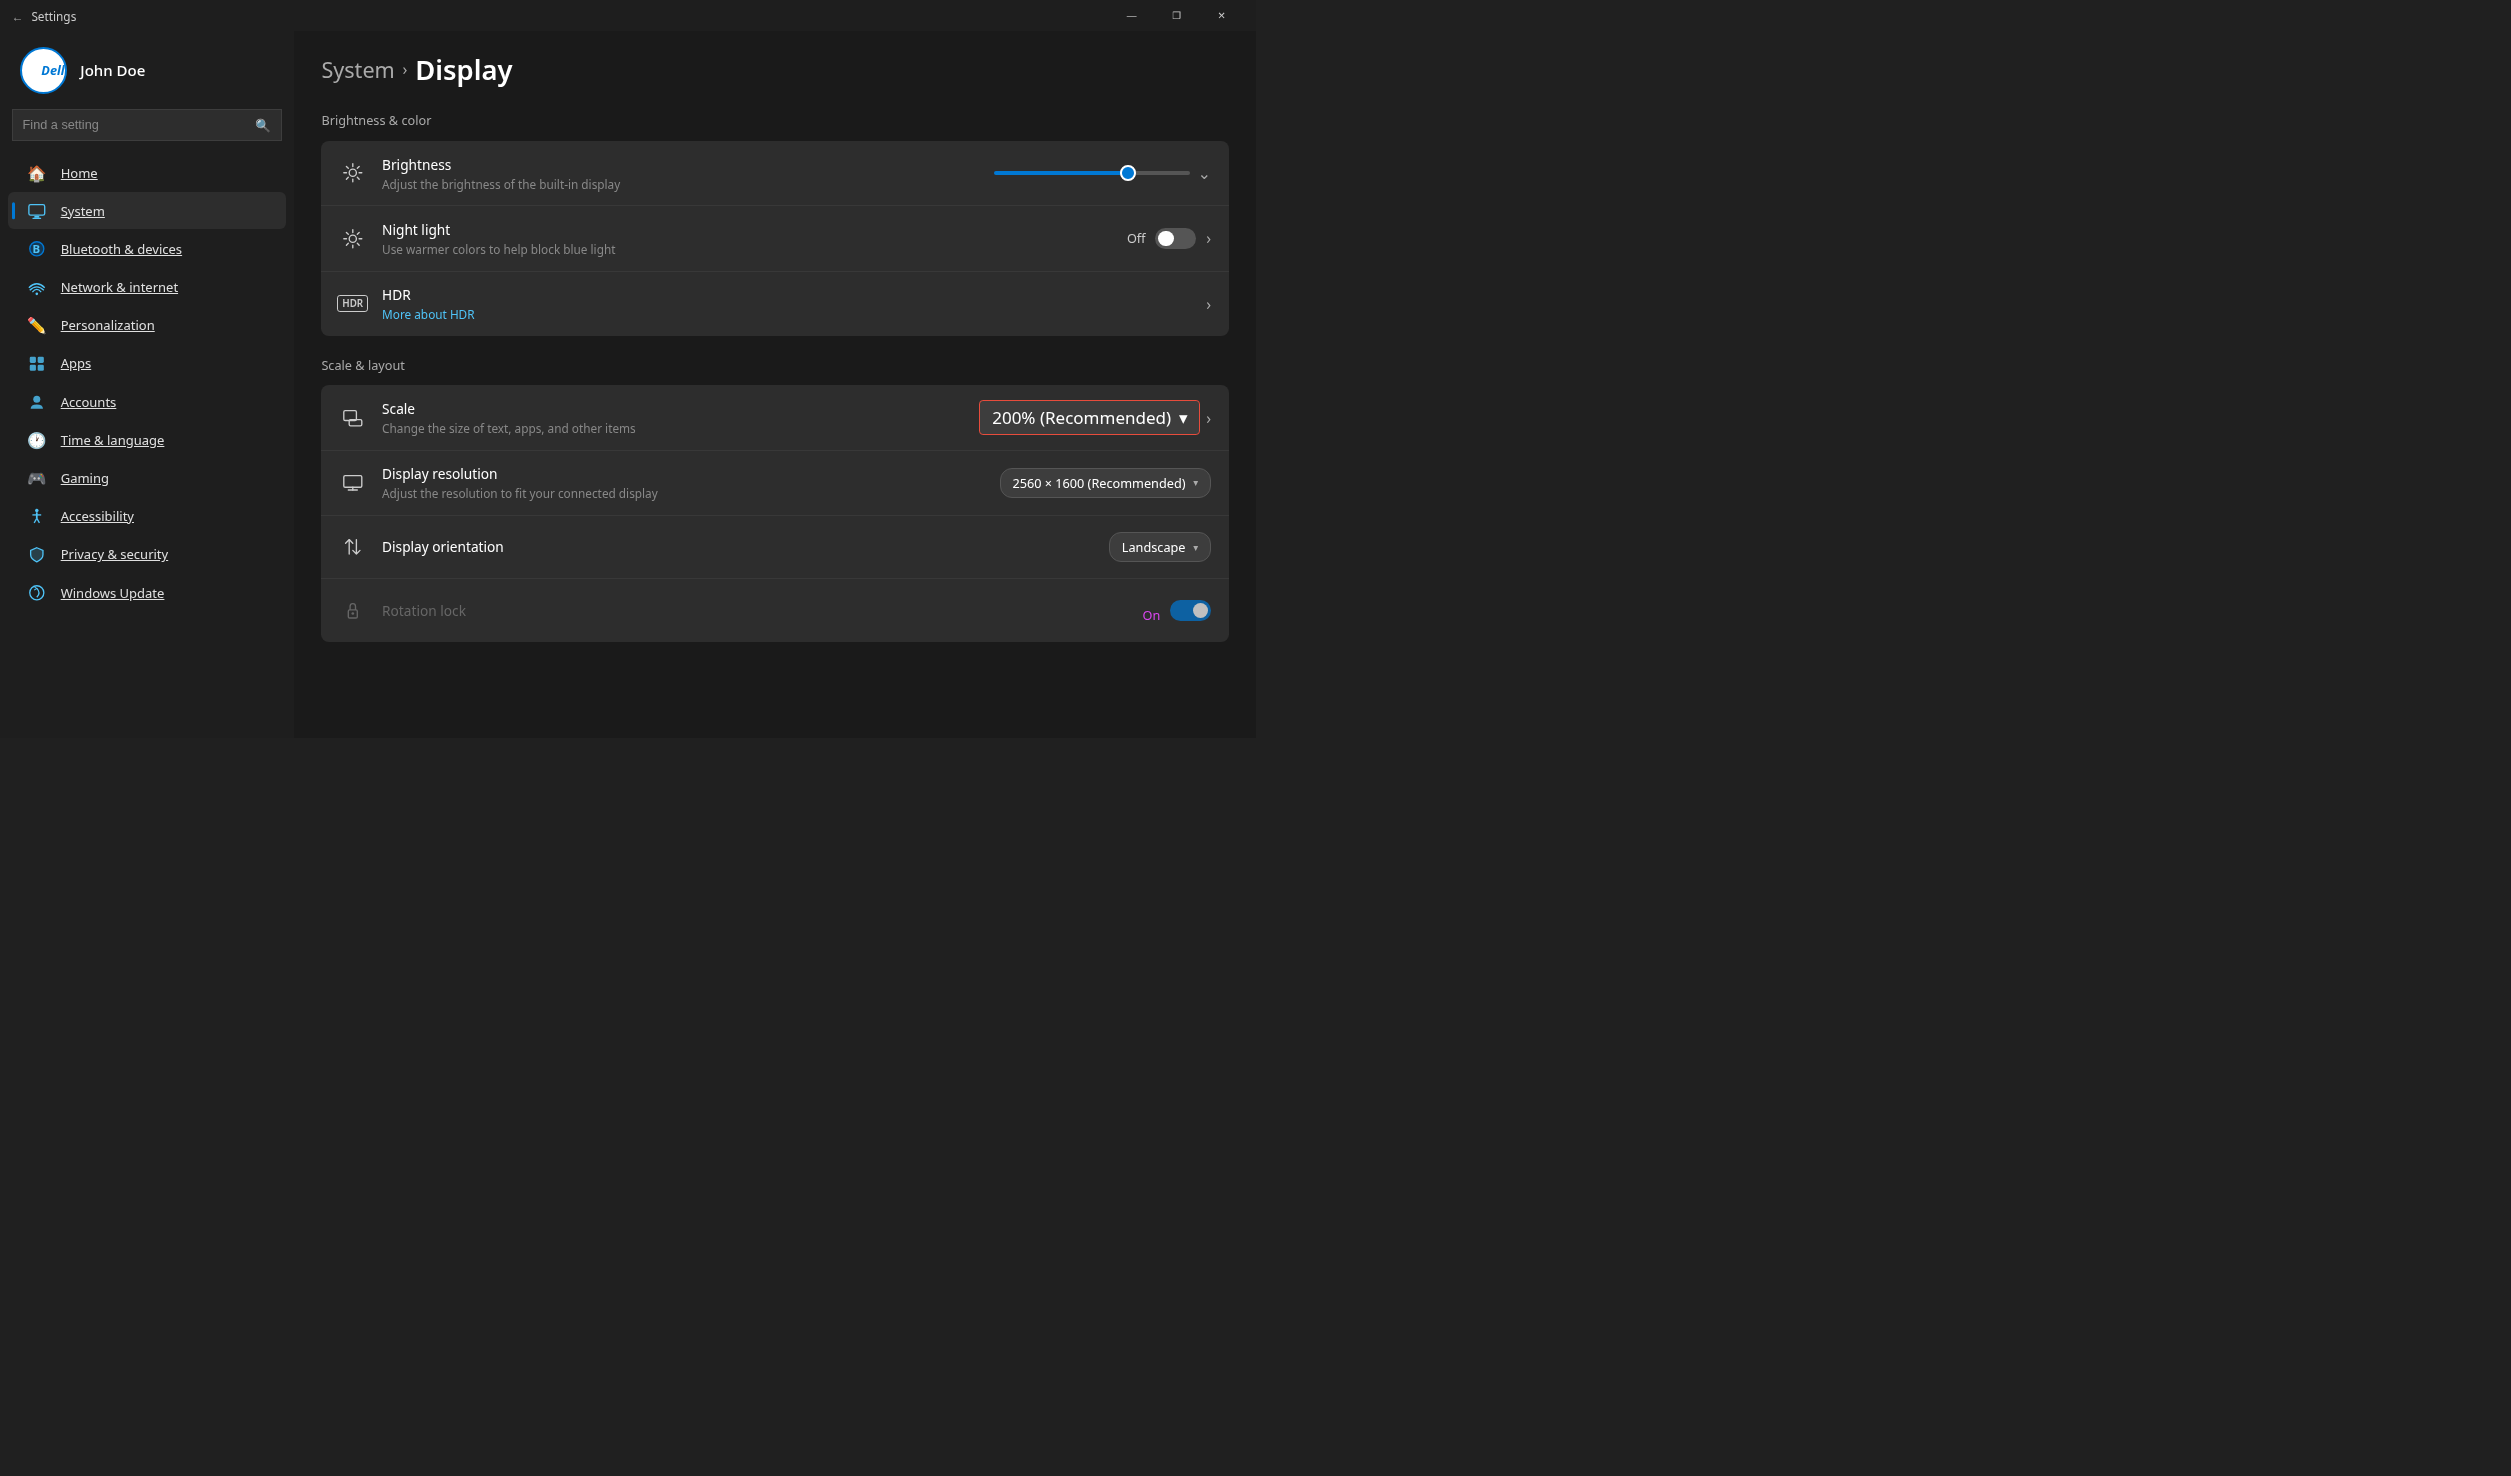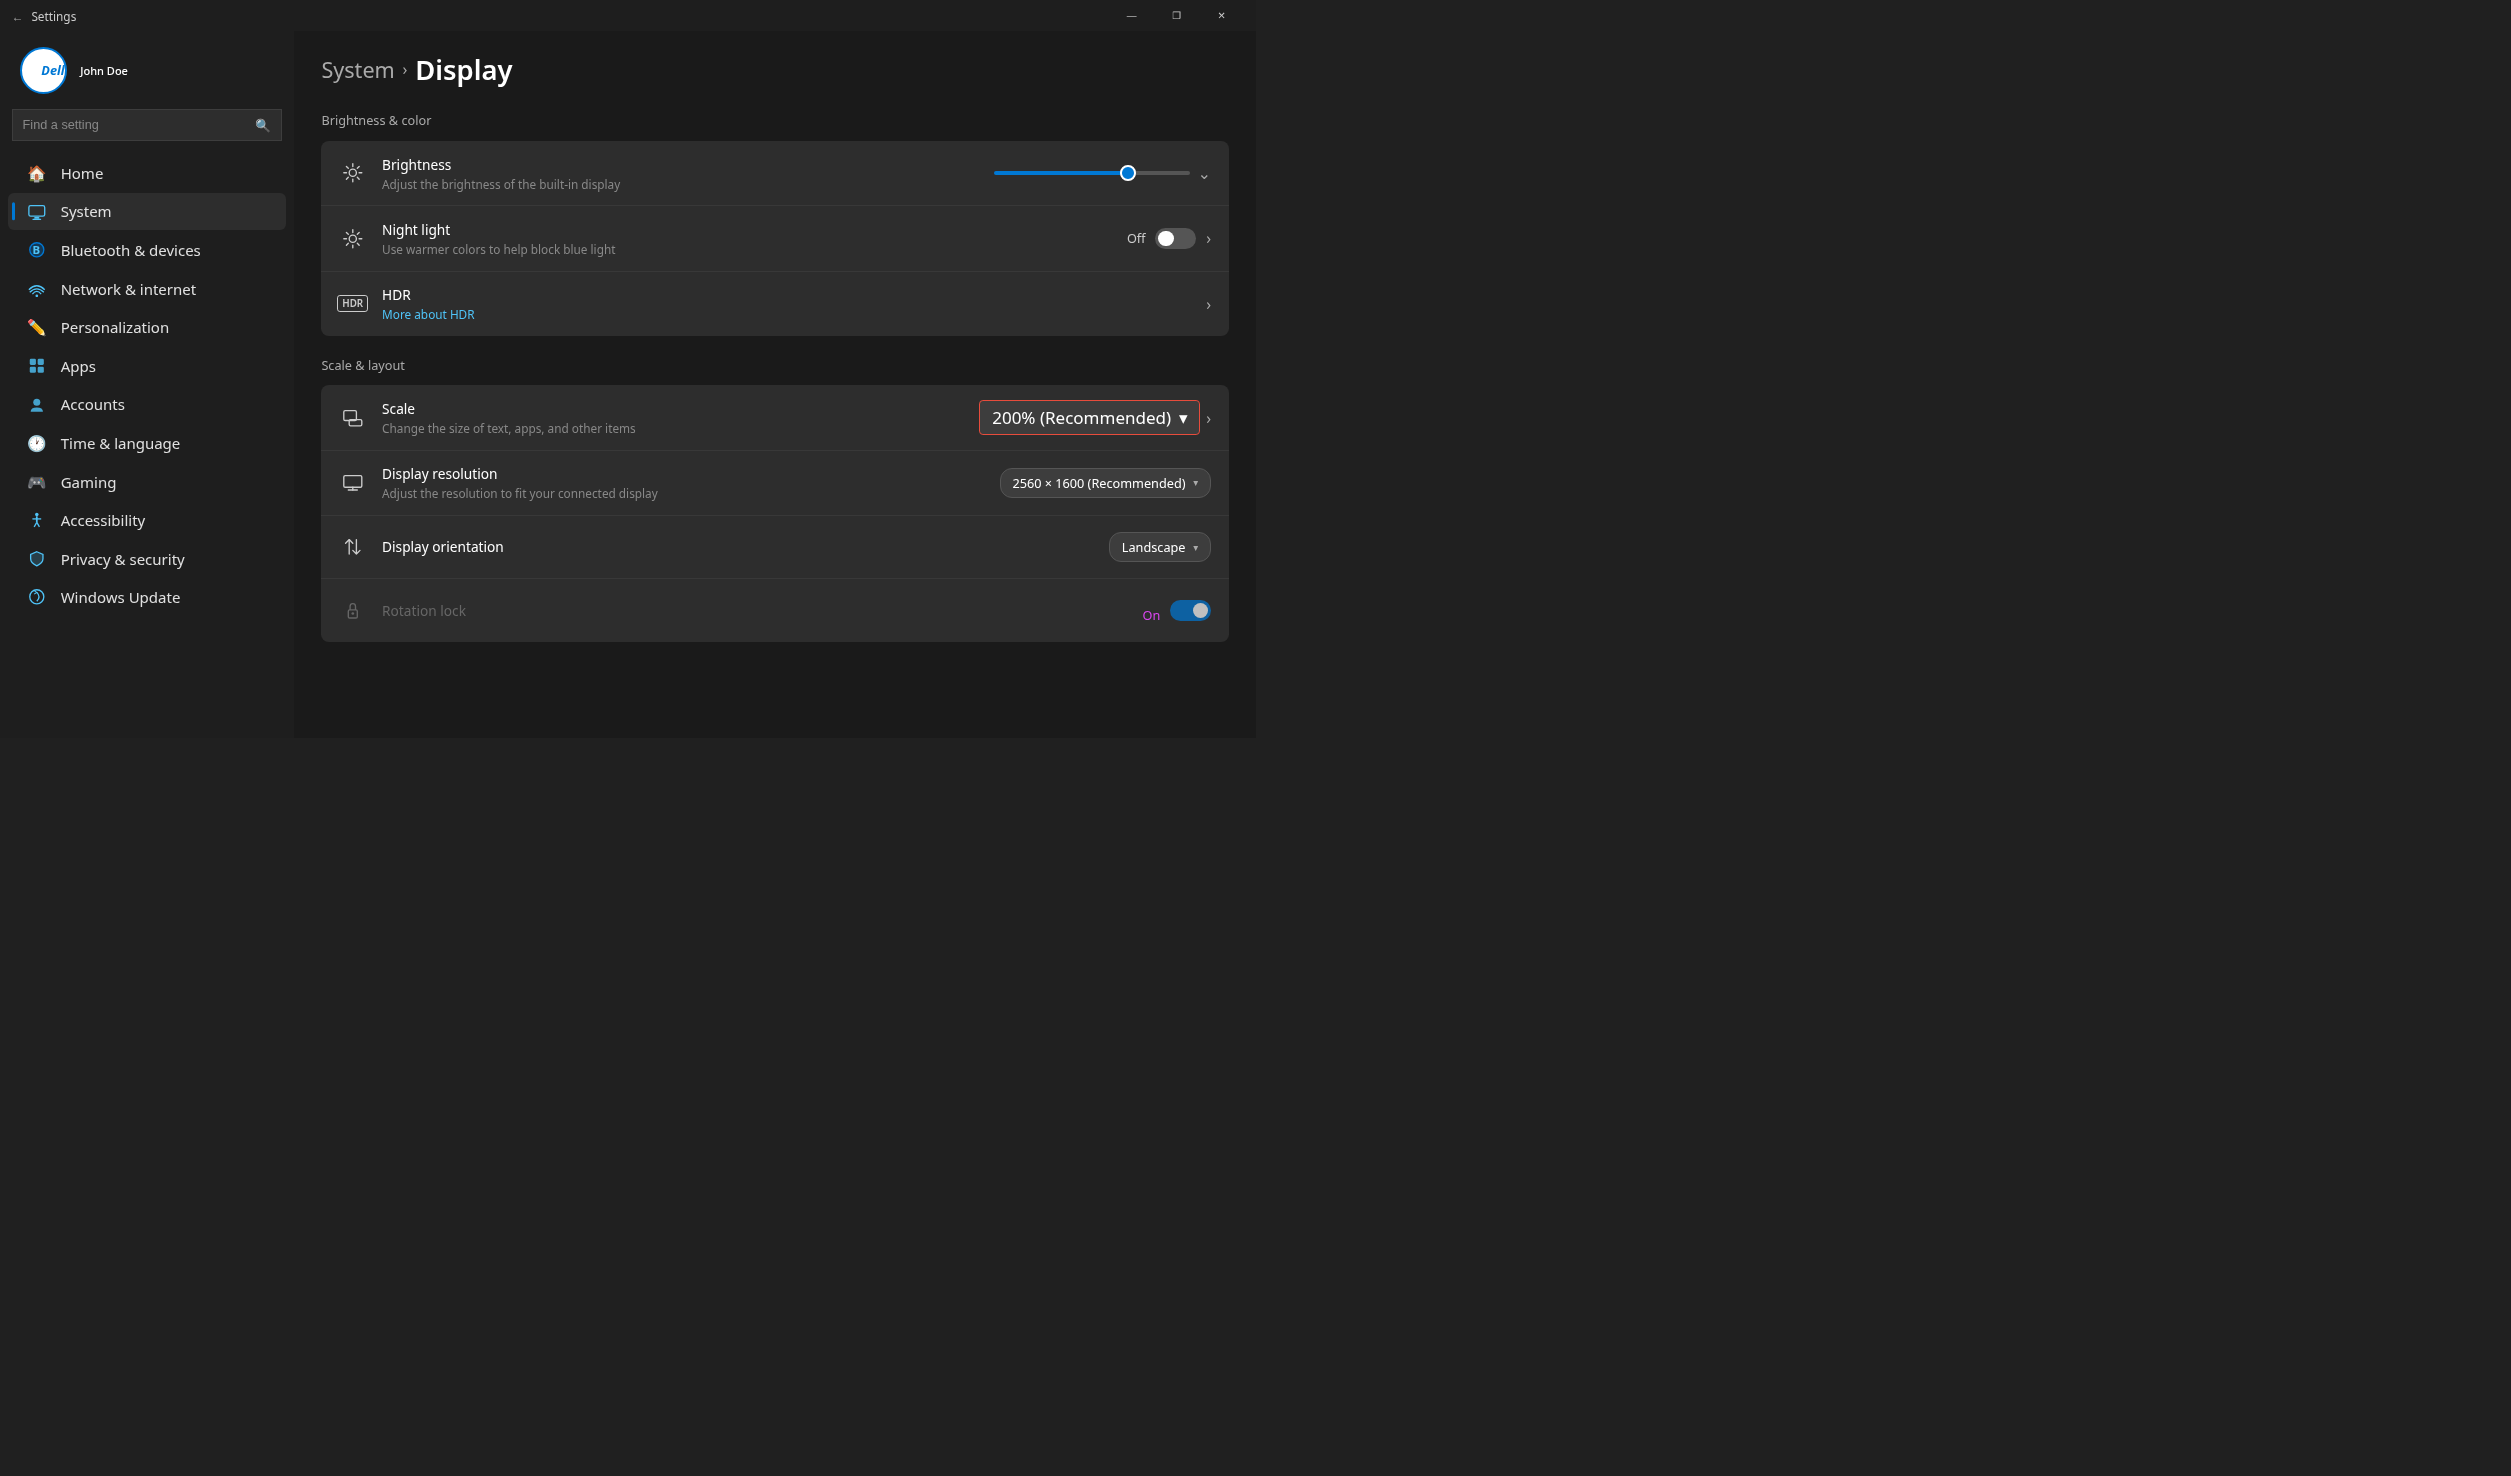--- a/index.html
+++ b/index.html
@@ -99,7 +99,7 @@
       font-style: italic;
     }
     .user-name {
-      font-size: 11px;
+      font-size: 15px;
       font-weight: 500;
       color: #fff;
     }

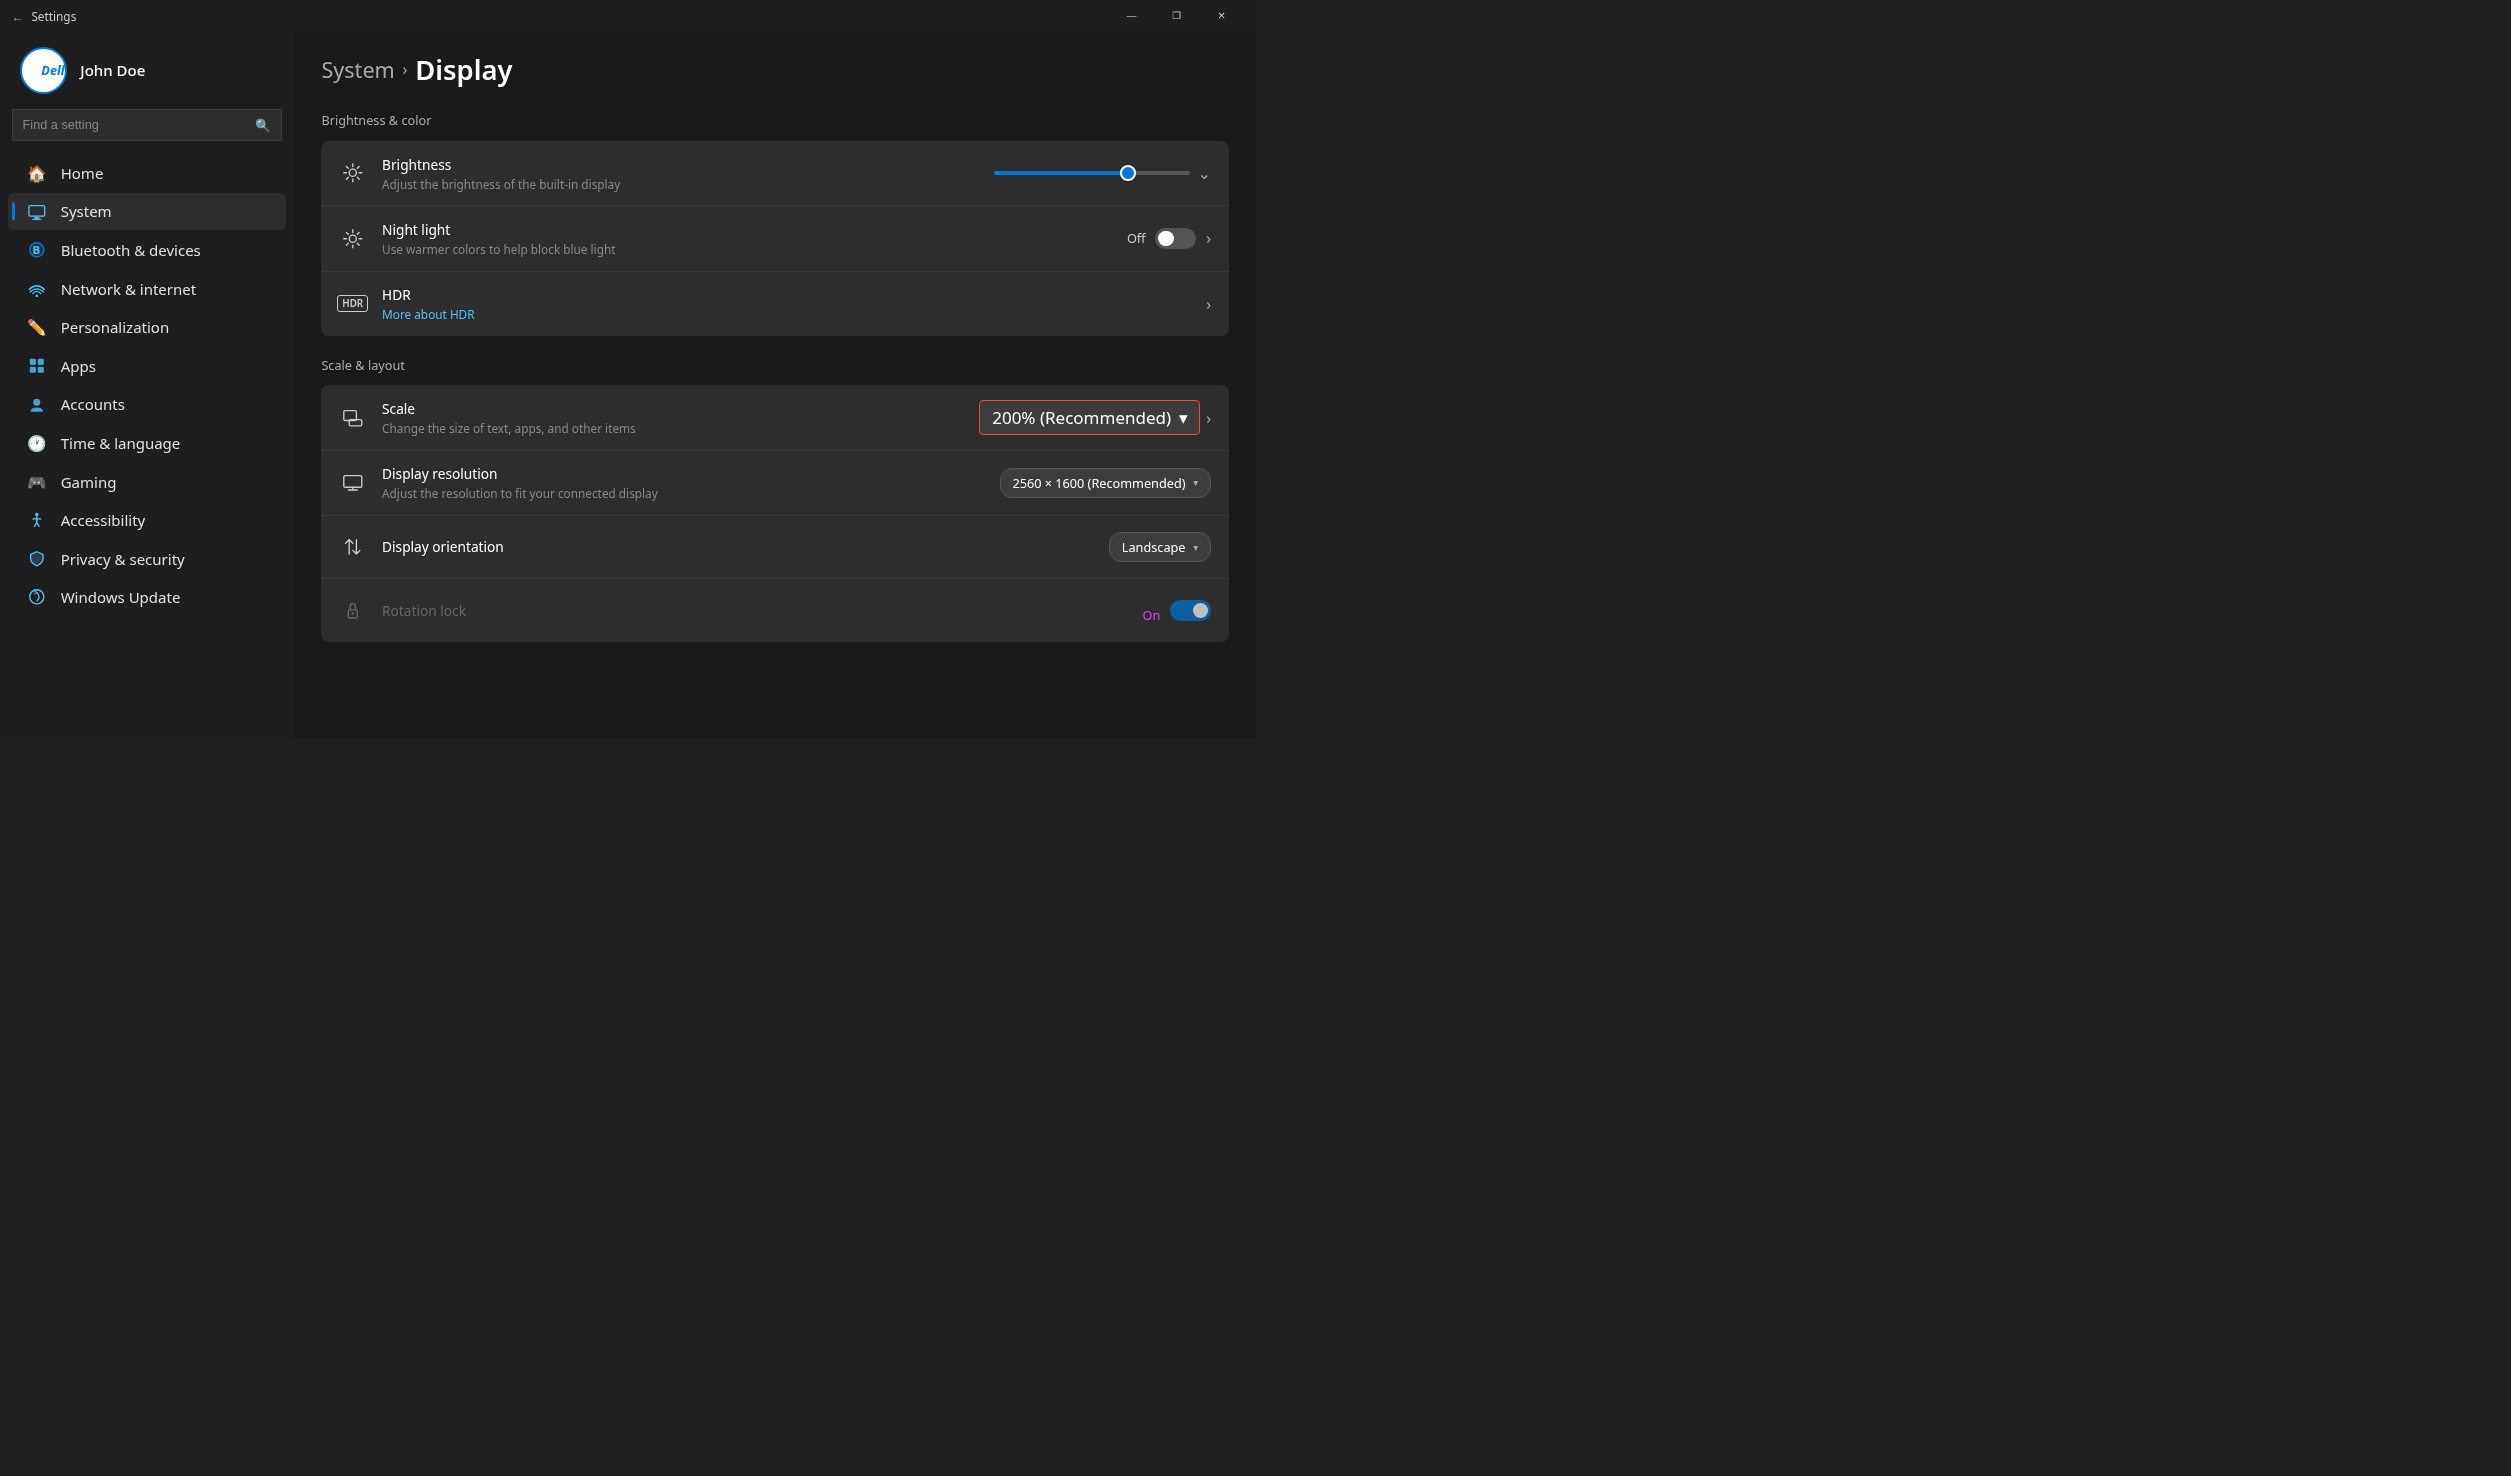--- a/index.html
+++ b/index.html
@@ -161,8 +161,9 @@
       font-size: 15.7px;
     }
     .nav-label {
-      font-size: 15px;
+      font-size: 13px;
       color: #e0e0e0;
+      text-decoration: underline;
     }
     
     .content-area {

